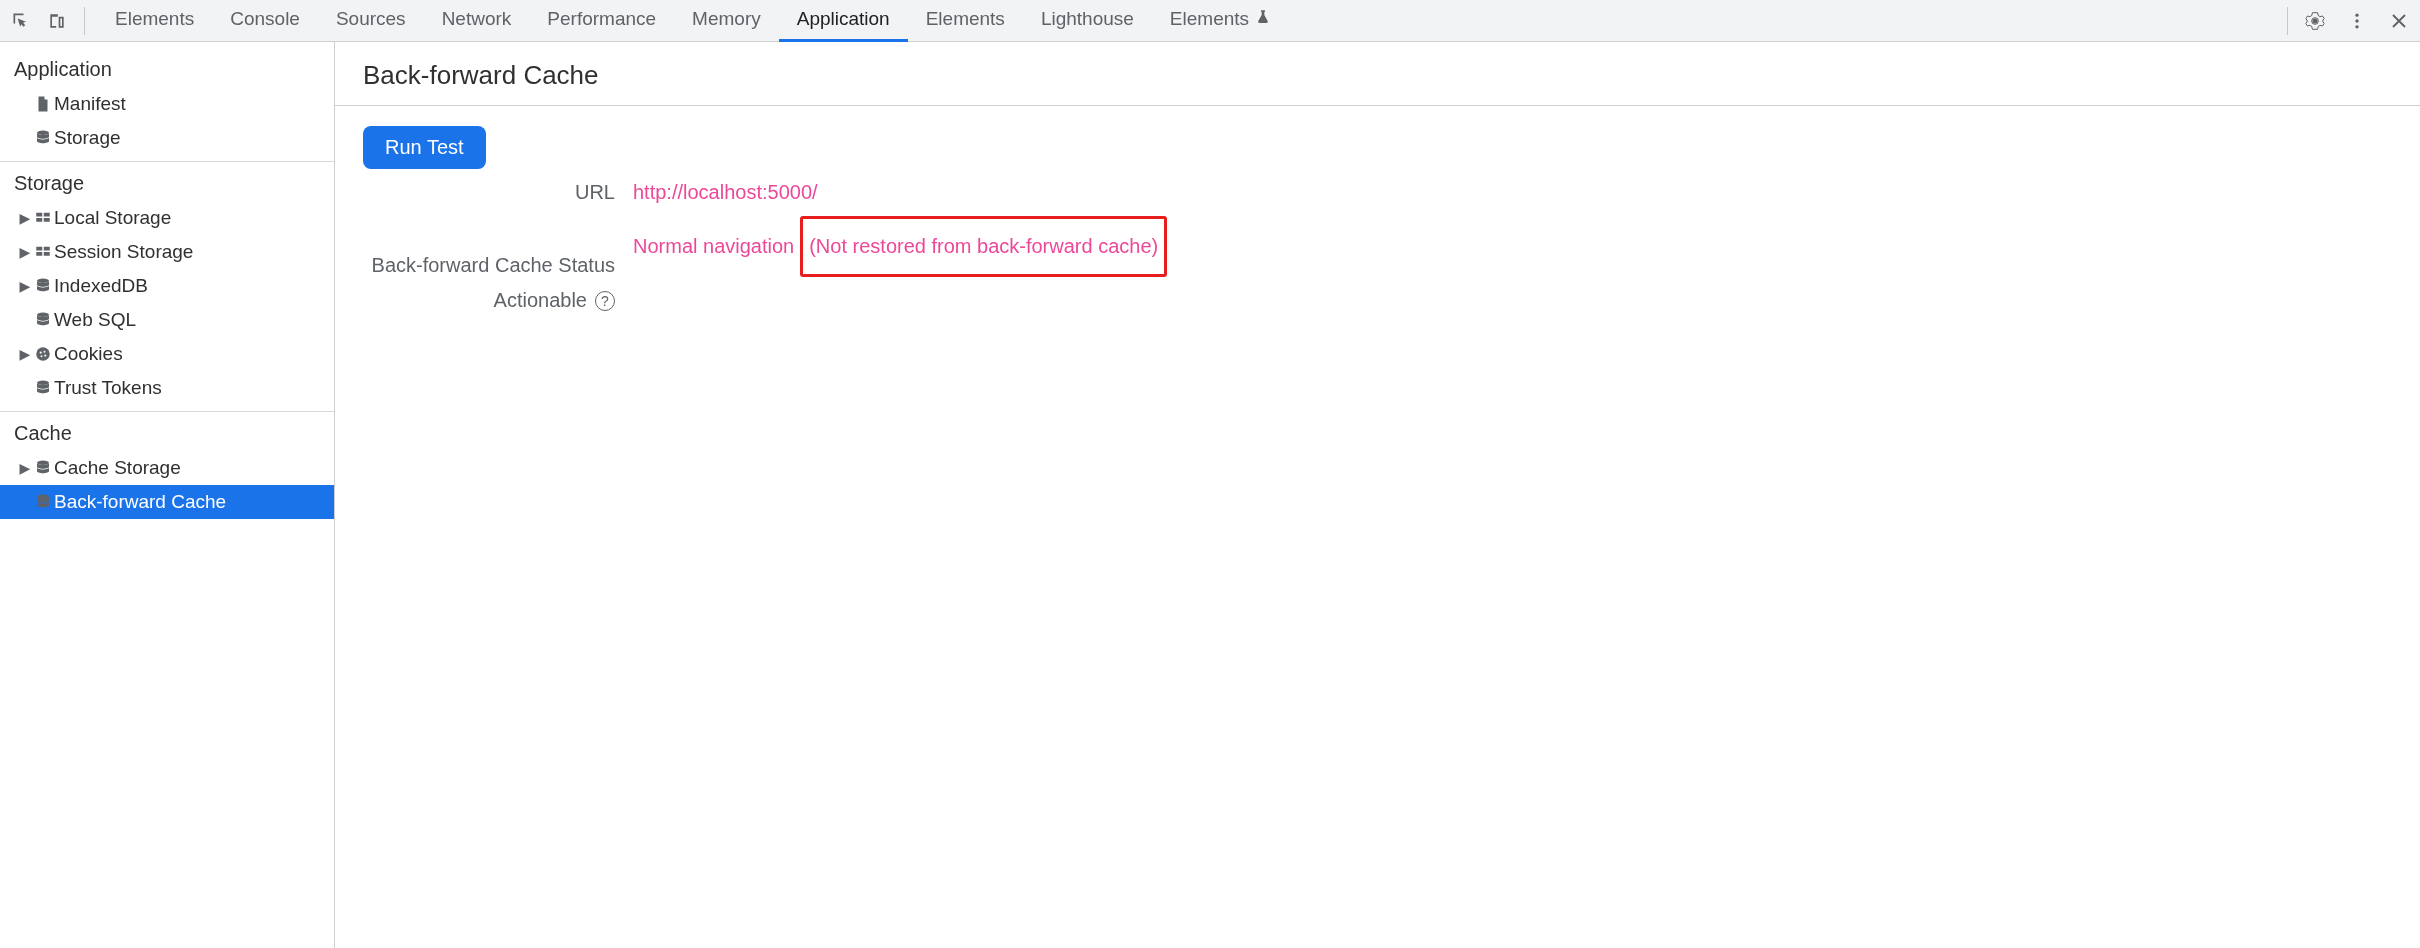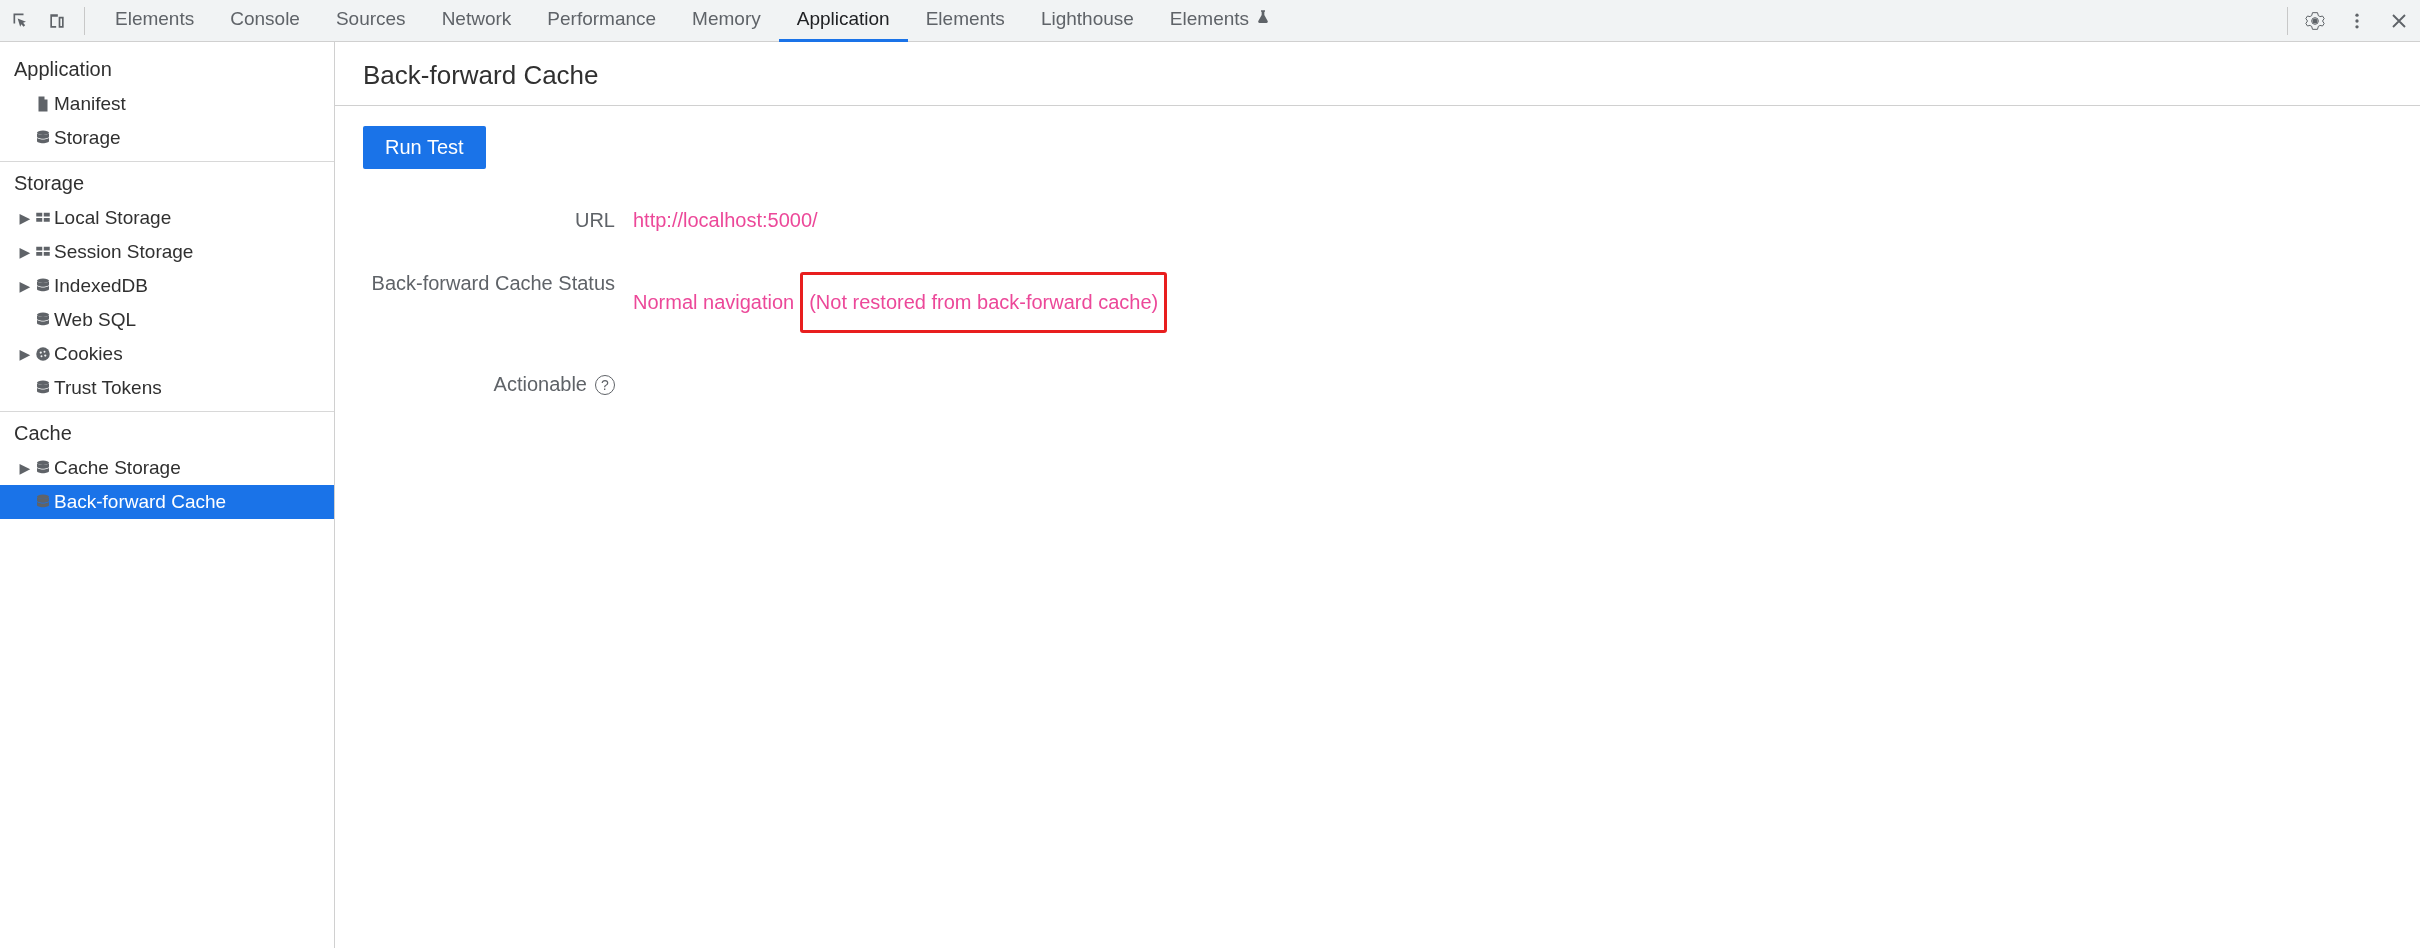--- a/index.html
+++ b/index.html
@@ -72,7 +72,7 @@
   .main-body { padding: 20px 28px; }
   .run-btn {
     background:#1a73e8; color:#fff; border:none;
-    border-radius:2px; padding:10px 22px;
+    border-radius:8px; padding:10px 22px;
     font-size:20px; cursor:pointer;
   }
   .kv { display:flex; align-items:flex-start; margin-top:40px; font-size:20px; }

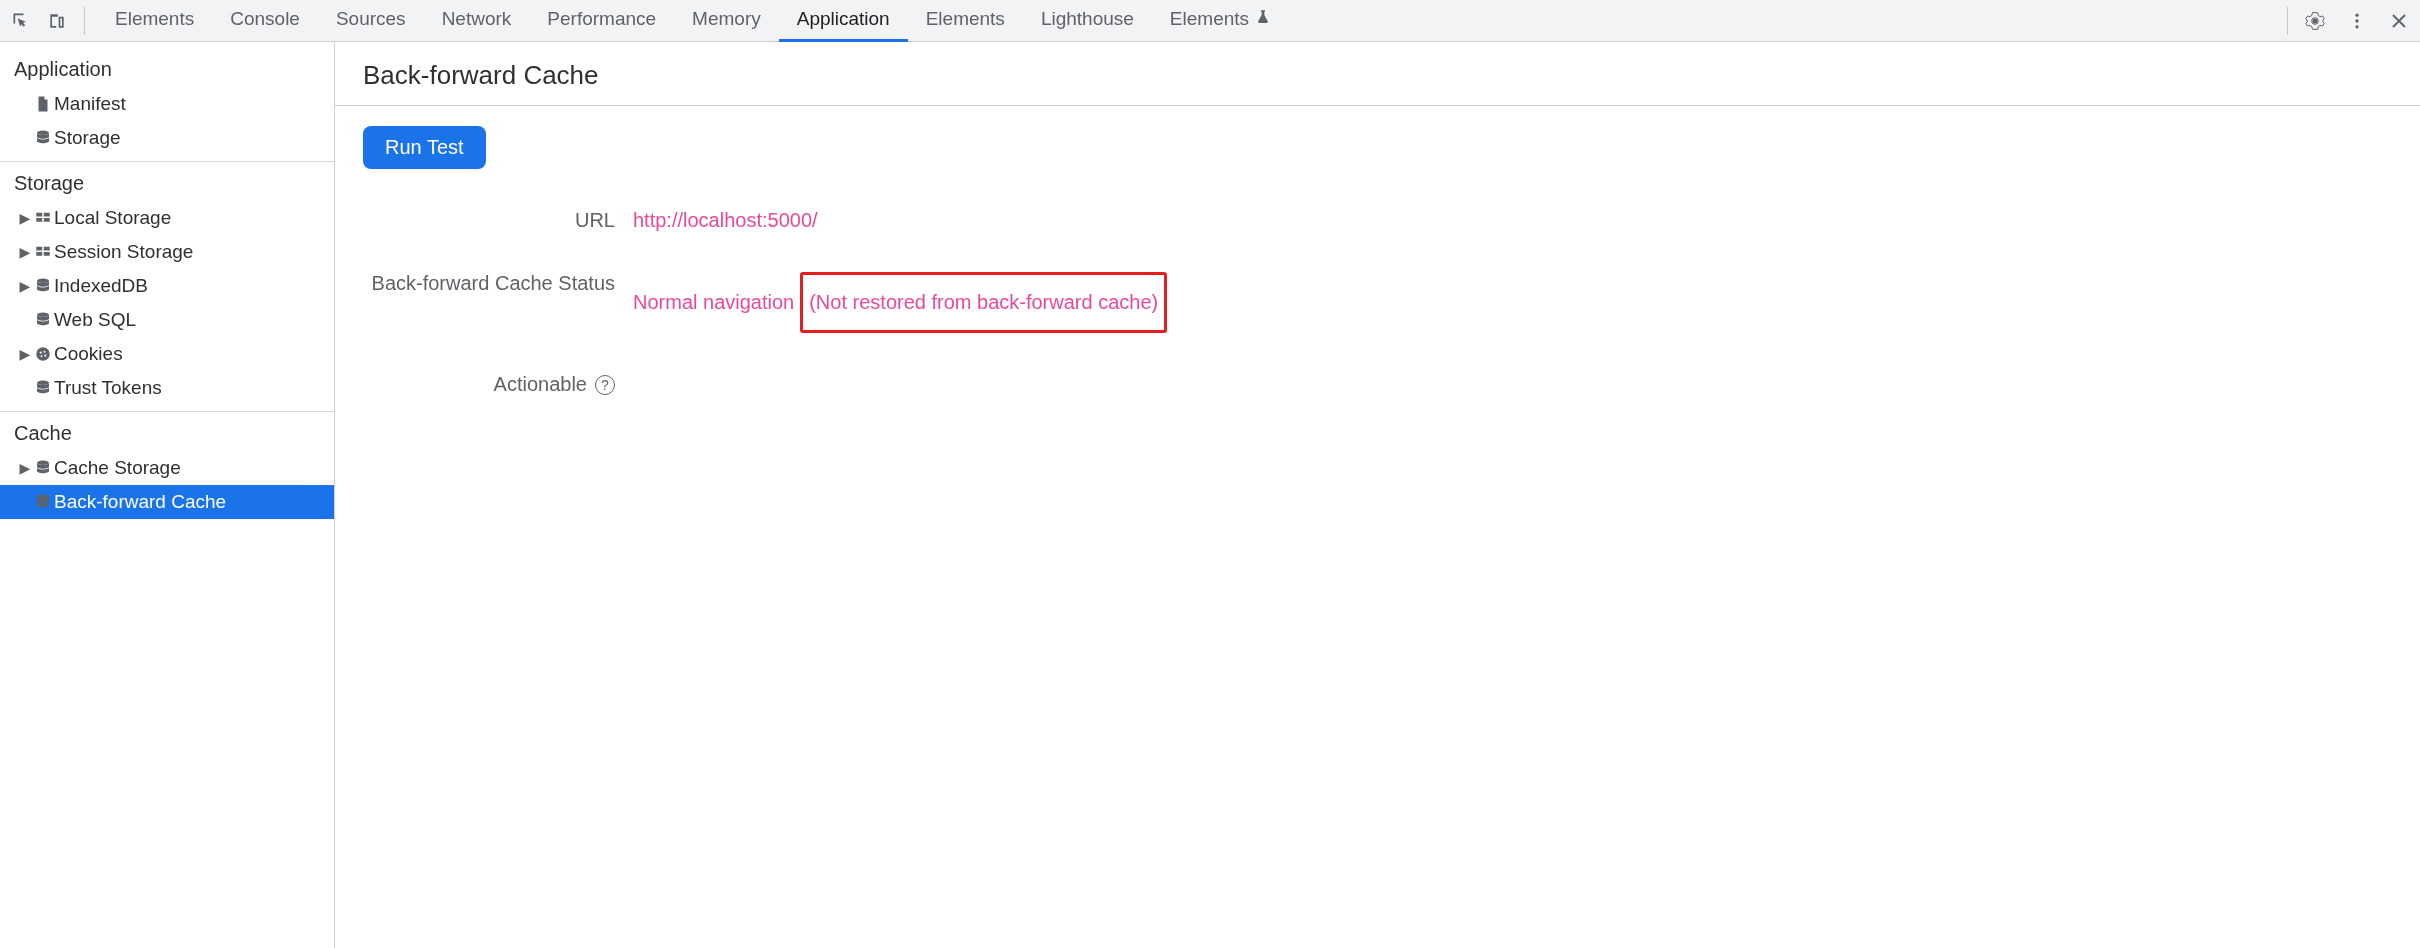--- a/index.html
+++ b/index.html
@@ -75,7 +75,7 @@
     border-radius:8px; padding:10px 22px;
     font-size:20px; cursor:pointer;
   }
-  .kv { display:flex; align-items:flex-start; margin-top:40px; font-size:20px; }
+  .kv { display:flex; align-items:flex-end; margin-top:12px; font-size:20px; }
   .kv .k { width:270px; text-align:right; color:#5f6368; padding-right:18px; display:flex; align-items:center; justify-content:flex-end; gap:8px;}
   .kv .v { color:#ec4899; display:flex; align-items:center; gap:6px; flex-wrap:wrap;}
   .help-icon {

